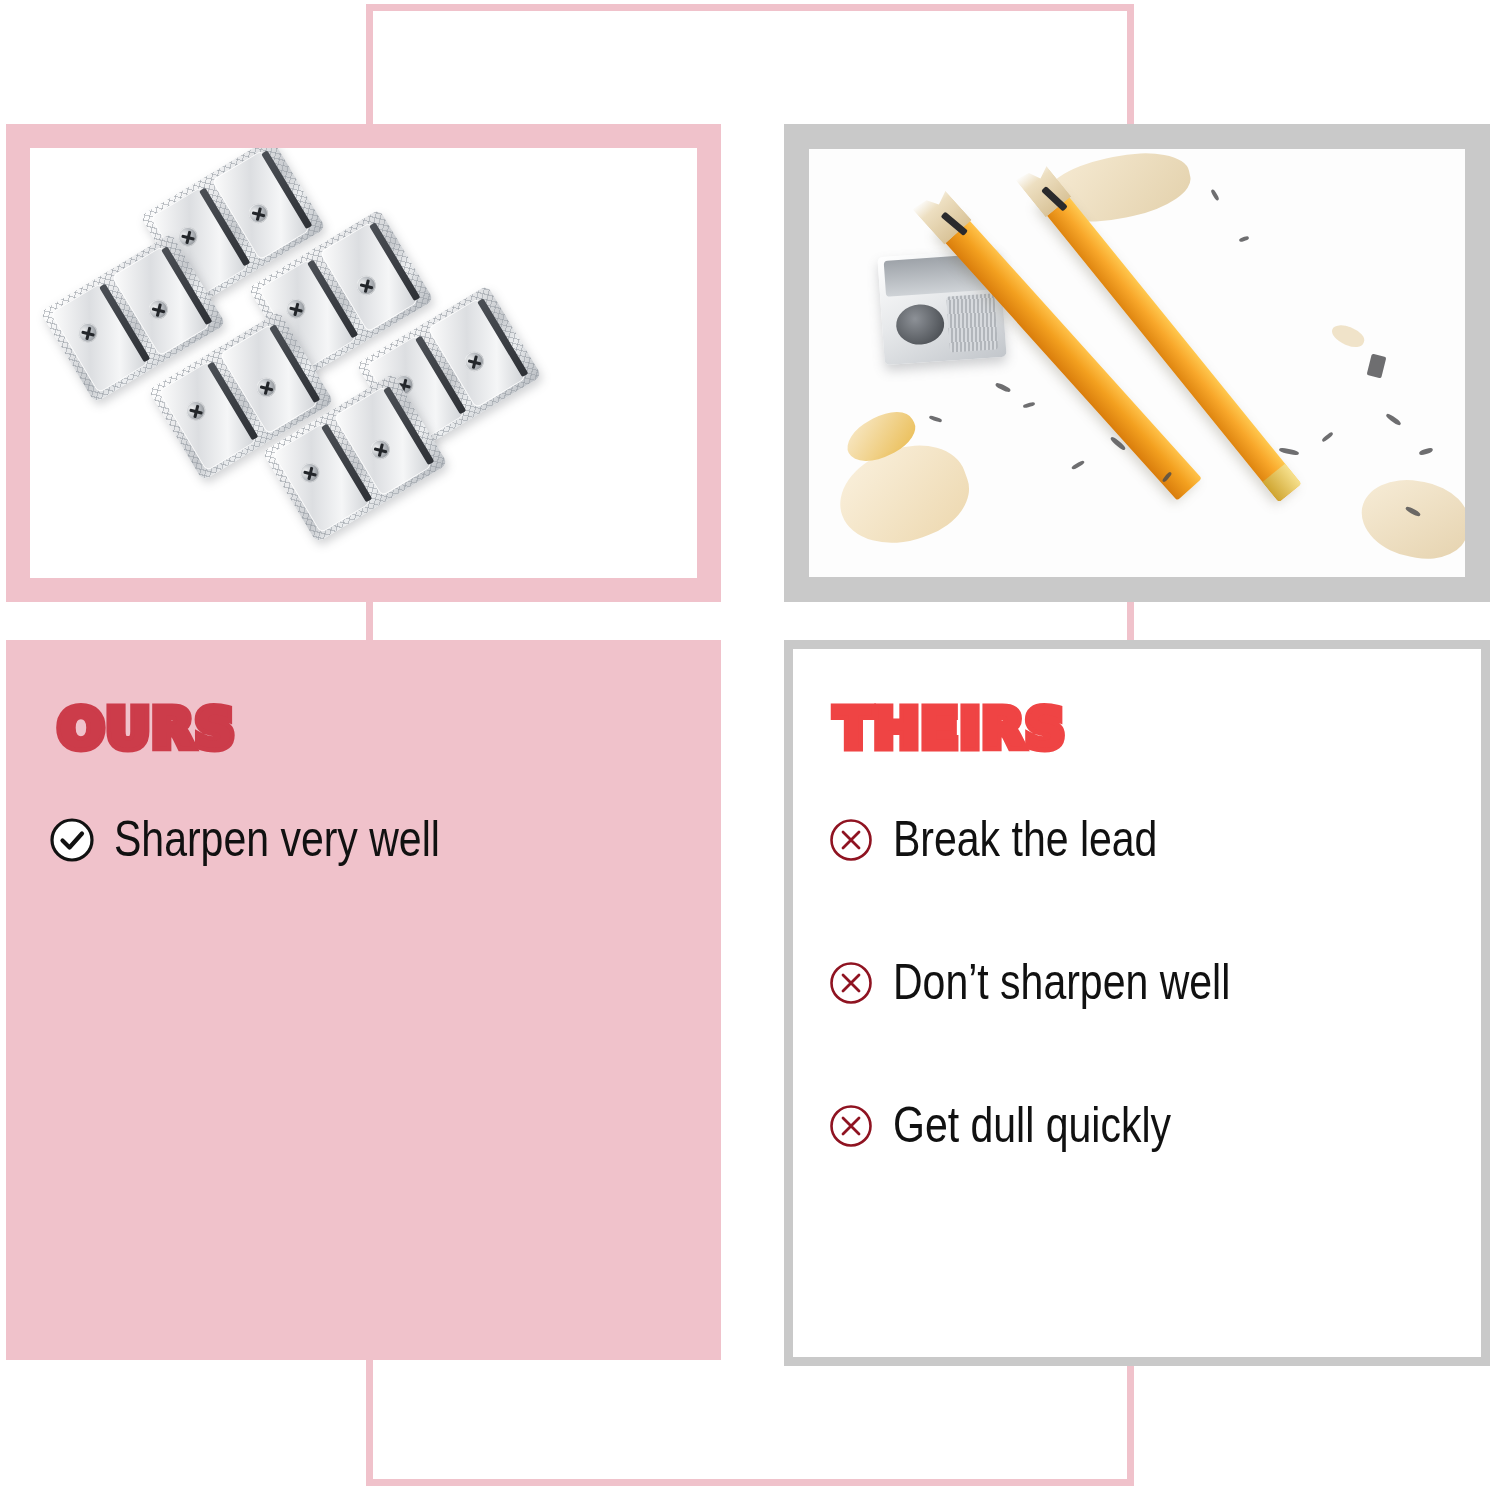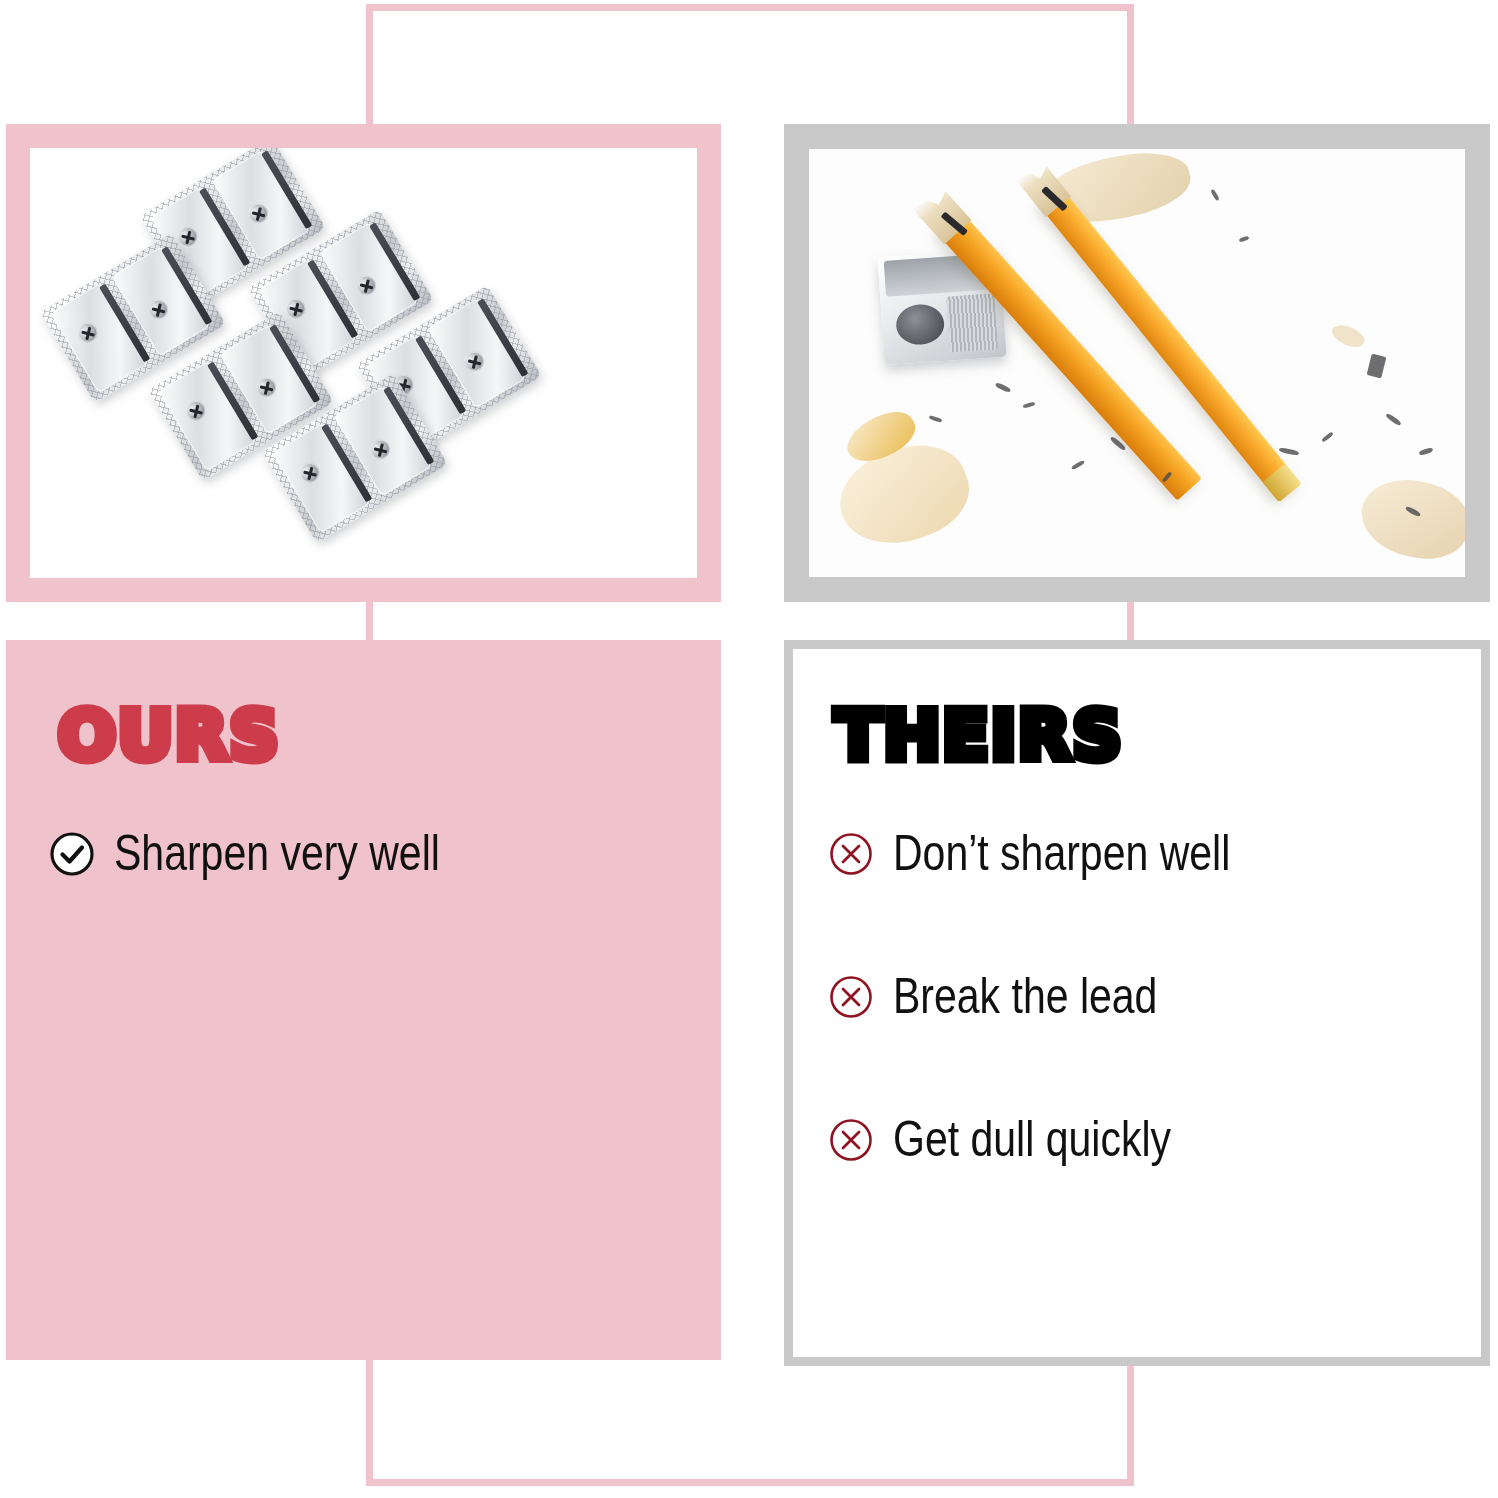--- a/index.html
+++ b/index.html
@@ -97,7 +97,7 @@
   .heading {
     font-family: "DejaVu Sans", sans-serif;
     font-weight: bold;
-    font-size: 68px;
+    font-size: 54px;
     letter-spacing: 2px;
     line-height: 1;
     margin: 0 0 54px 0;

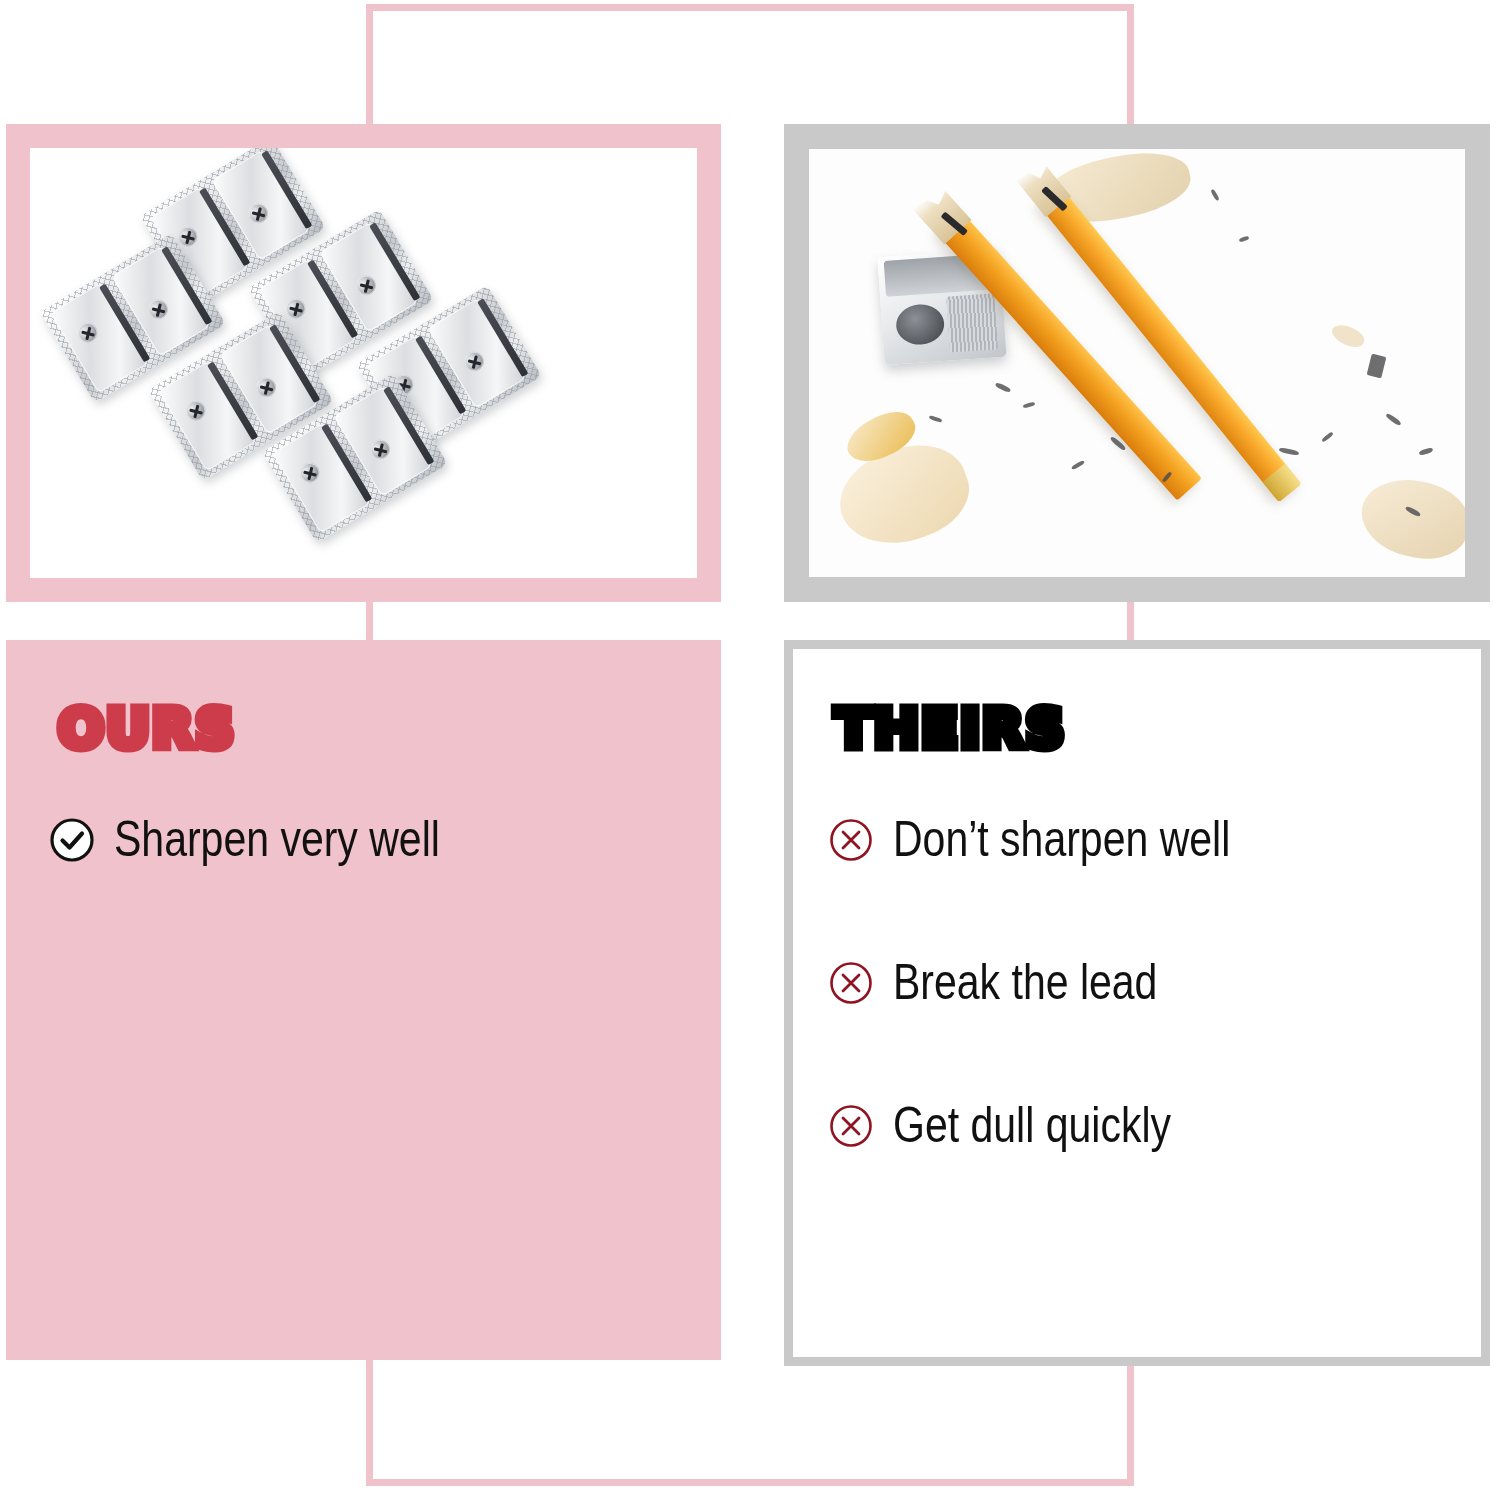--- a/index.html
+++ b/index.html
@@ -105,7 +105,7 @@
     paint-order: stroke fill;
   }
   .heading-ours { color: #cc3c4a; margin-left: 8px; }
-  .heading-theirs { color: #000000; margin-left: 6px; }
+  .heading-theirs { color: #ef4444; margin-left: 6px; }
 
   
   .feature-list {

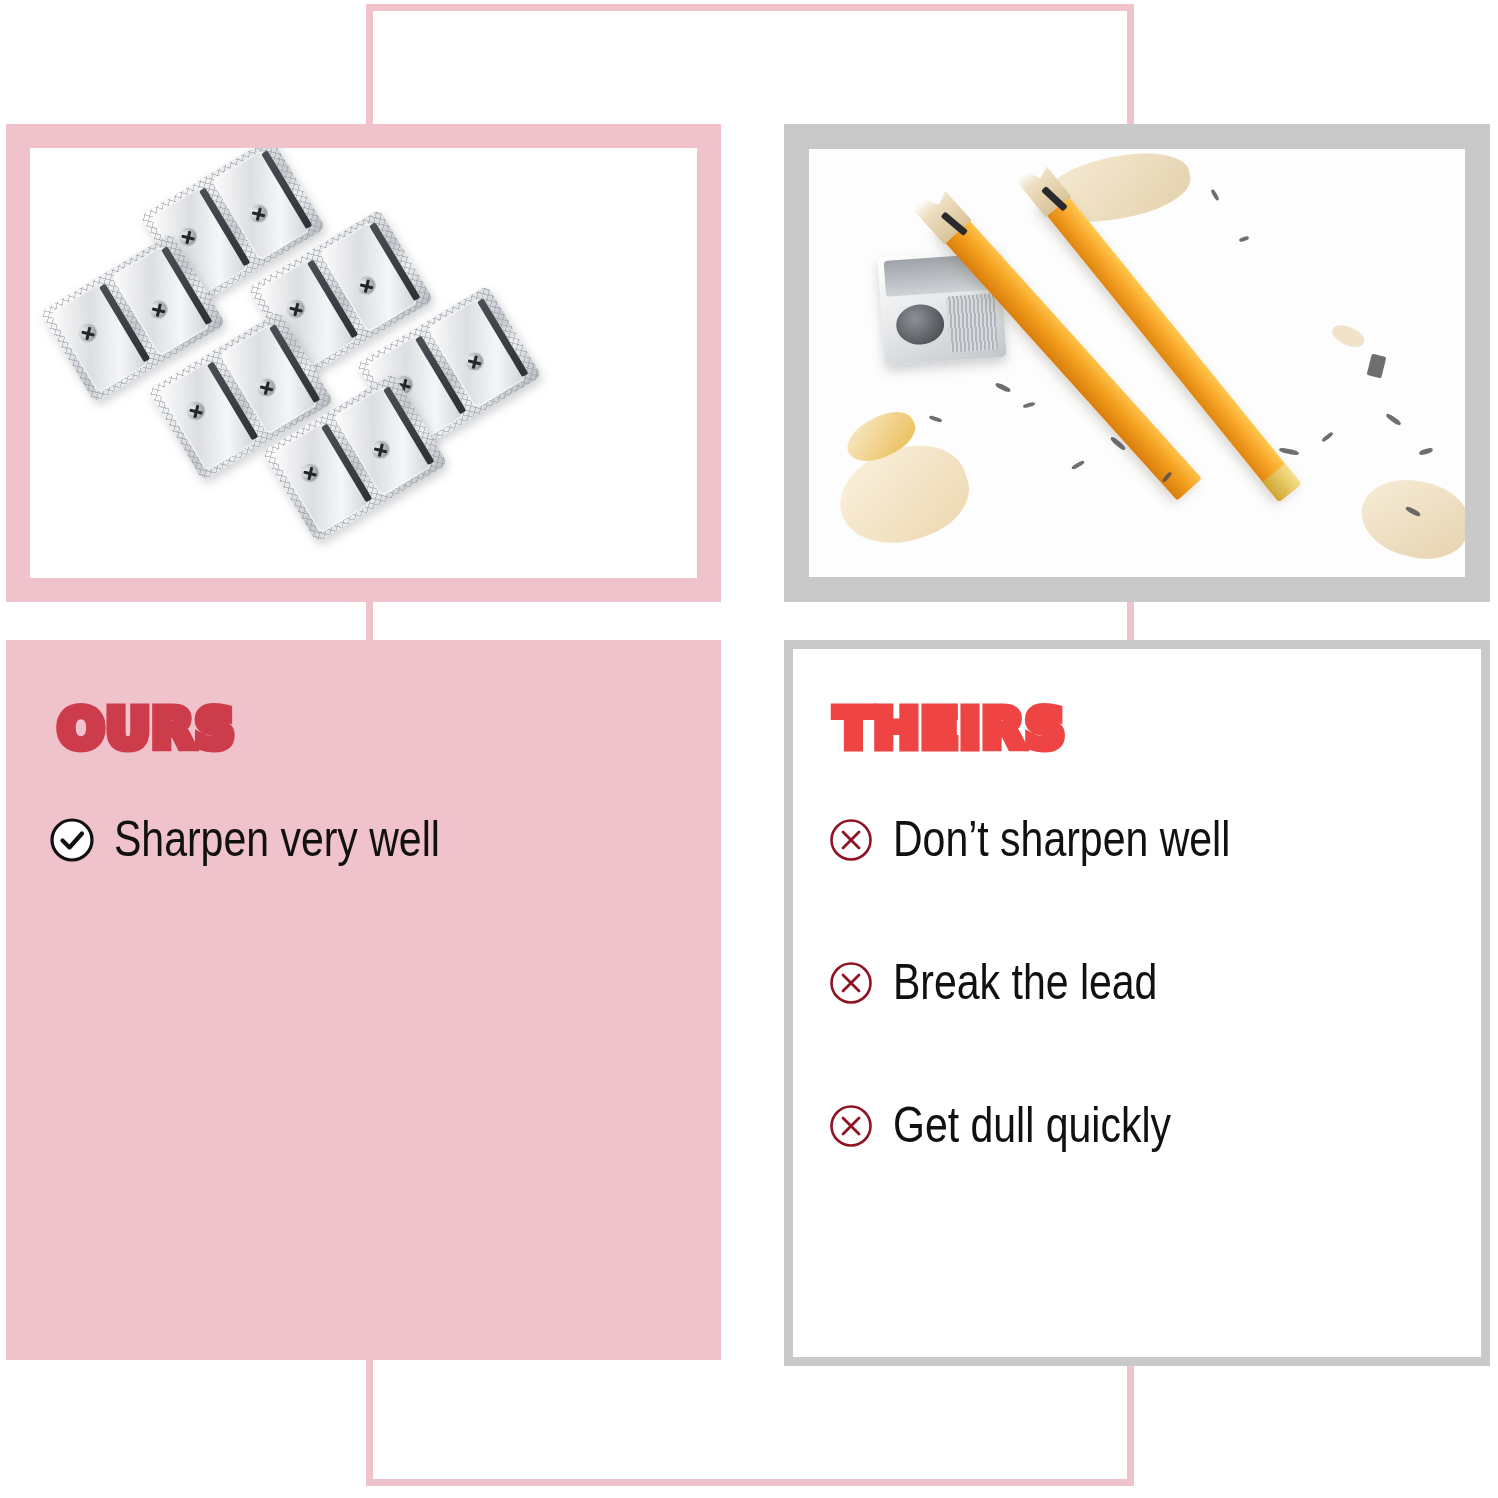--- a/index.html
+++ b/index.html
@@ -447,7 +447,7 @@
               <path d="M14 14 L30 30 M30 14 L14 30" fill="none" stroke="#8f1321" stroke-width="2.8" stroke-linecap="round"></path>
             </svg>
           </span>
-          <span class="feature-label">Don’t sharpen well</span>
+          <span class="feature-label">Break the lead</span>
         </li>
         <li class="feature-item">
           <span class="feature-icon">
@@ -456,7 +456,7 @@
               <path d="M14 14 L30 30 M30 14 L14 30" fill="none" stroke="#8f1321" stroke-width="2.8" stroke-linecap="round"></path>
             </svg>
           </span>
-          <span class="feature-label">Break the lead</span>
+          <span class="feature-label">Don’t sharpen well</span>
         </li>
         <li class="feature-item">
           <span class="feature-icon">

